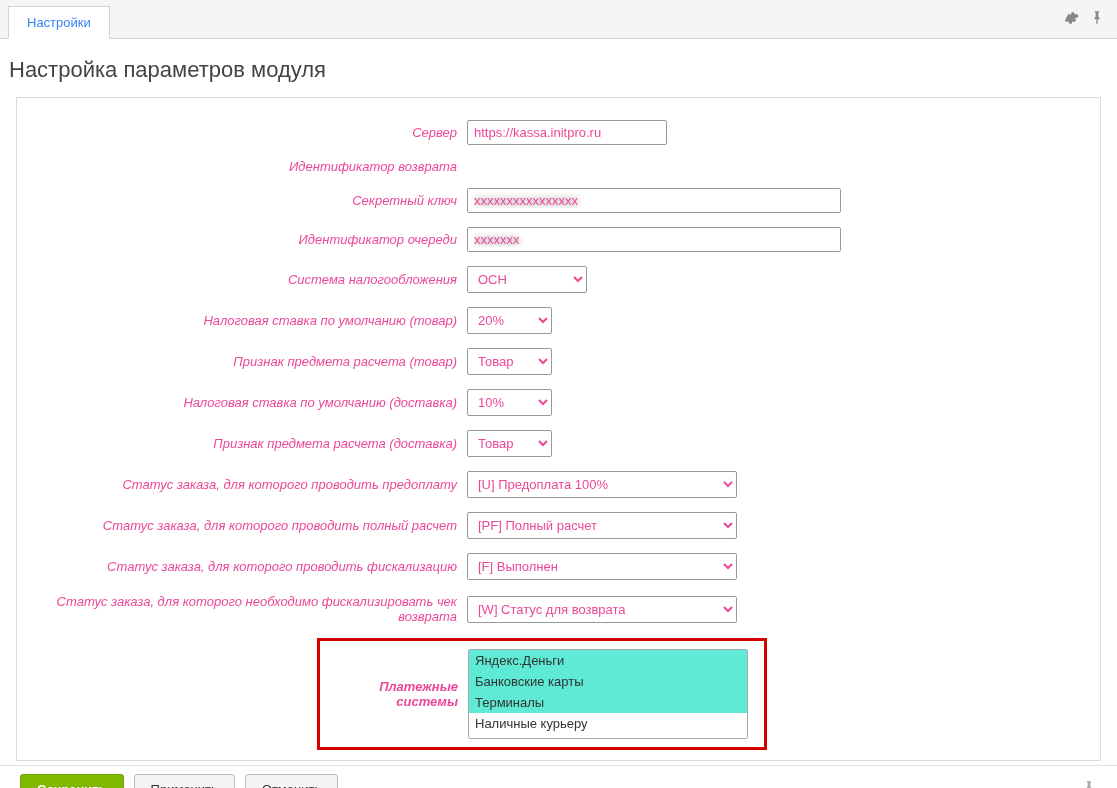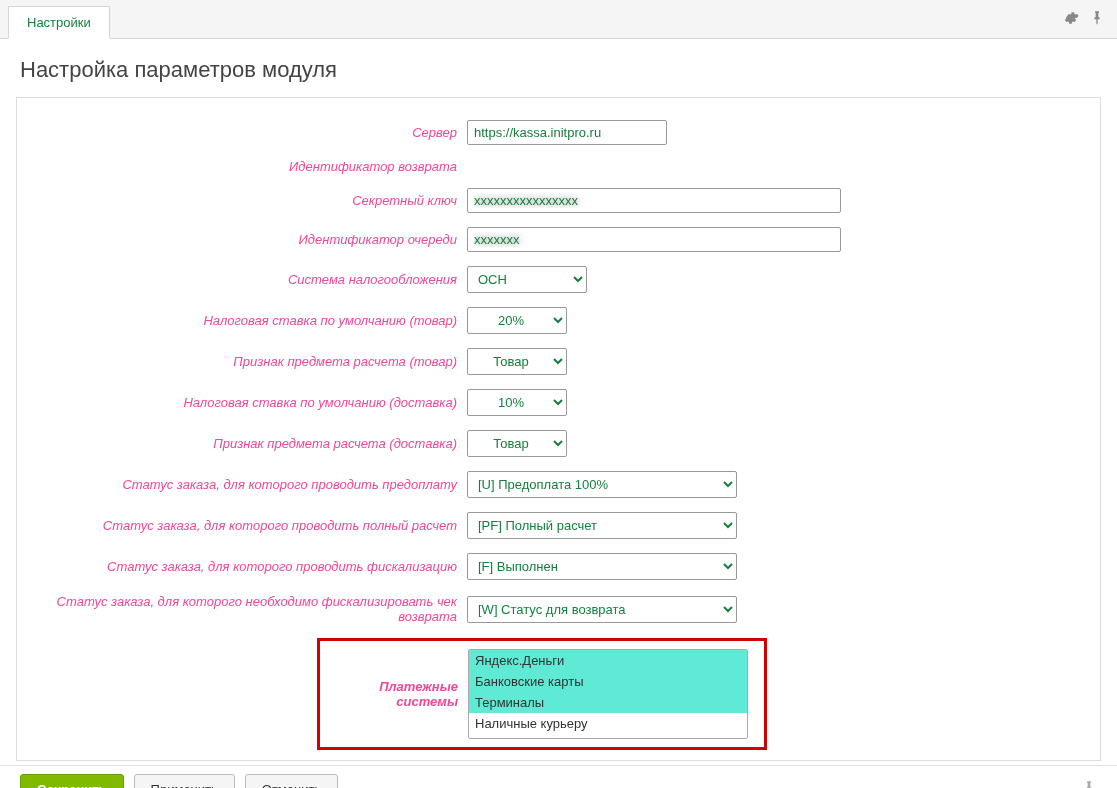--- a/index.html
+++ b/index.html
@@ -27,7 +27,7 @@
     margin-top: 6px;
     margin-bottom: -1px;
     font-size: 13px;
-    color: #15803d;
+    color: #3b82f6;
   }
   .top-icons { display: flex; gap: 10px; color: #888; }
   .top-icons span { cursor: pointer; }

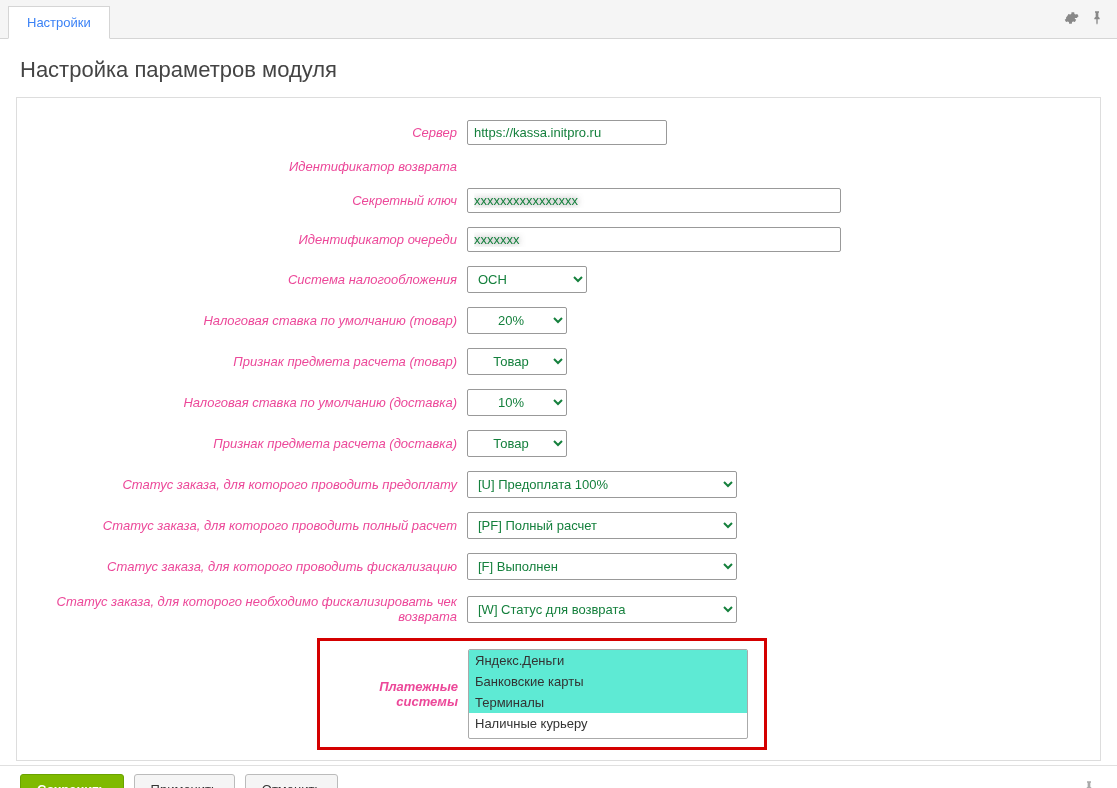--- a/index.html
+++ b/index.html
@@ -35,7 +35,7 @@
     font-size: 22px;
     font-weight: 400;
     color: #444;
-    padding: 18px 20px 14px 20px;
+    padding: 18px 20px 14px 9px;
   }
   .panel {
     border: 1px solid #ddd;

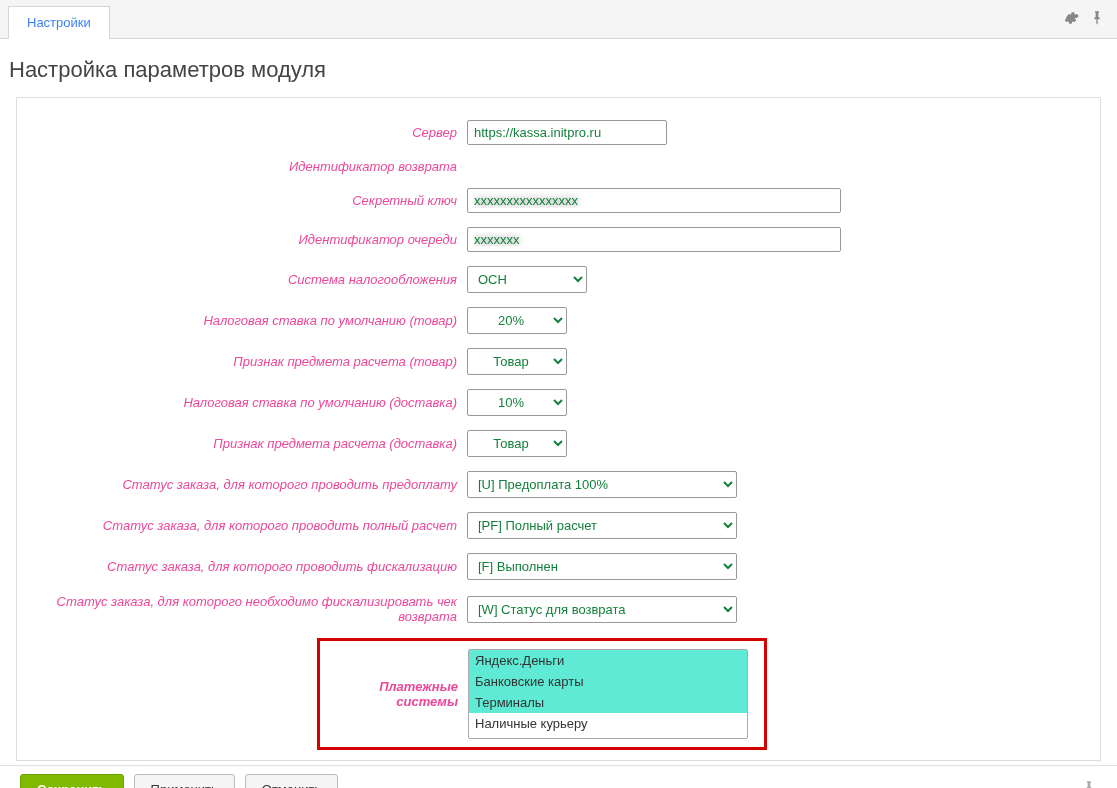--- a/index.html
+++ b/index.html
@@ -62,7 +62,7 @@
     padding: 4px 6px;
     border: 1px solid #999;
     border-radius: 2px;
-    color: #15803d;
+    color: #ec4899;
     background: #fff;
   }
   input.narrow { width: 200px; }

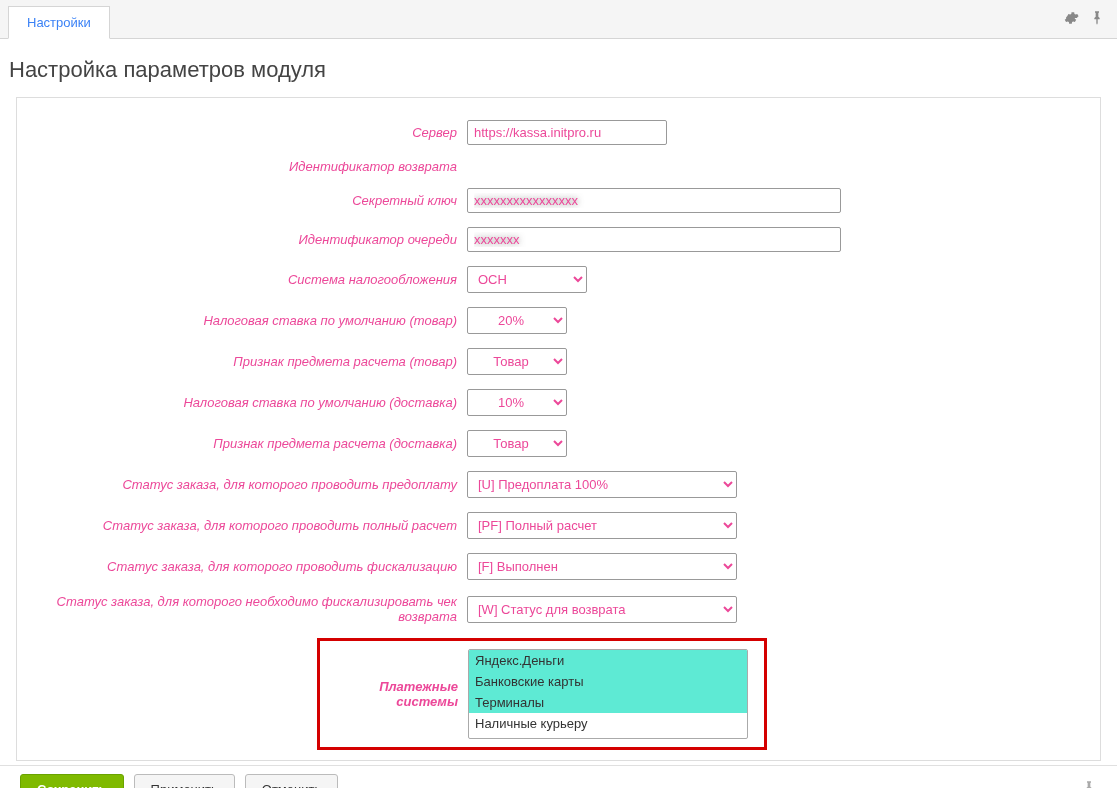--- a/index.html
+++ b/index.html
@@ -67,7 +67,7 @@
   }
   input.narrow { width: 200px; }
   input.wide { width: 374px; }
-  select.narrow { width: 100px; text-align: center; }
+  select.narrow { width: 85px; }
   select.mid { width: 120px; }
   select.wide { width: 270px; }
   .blurred { color: transparent; text-shadow: 0 0 6px rgba(90,90,90,.8); }

